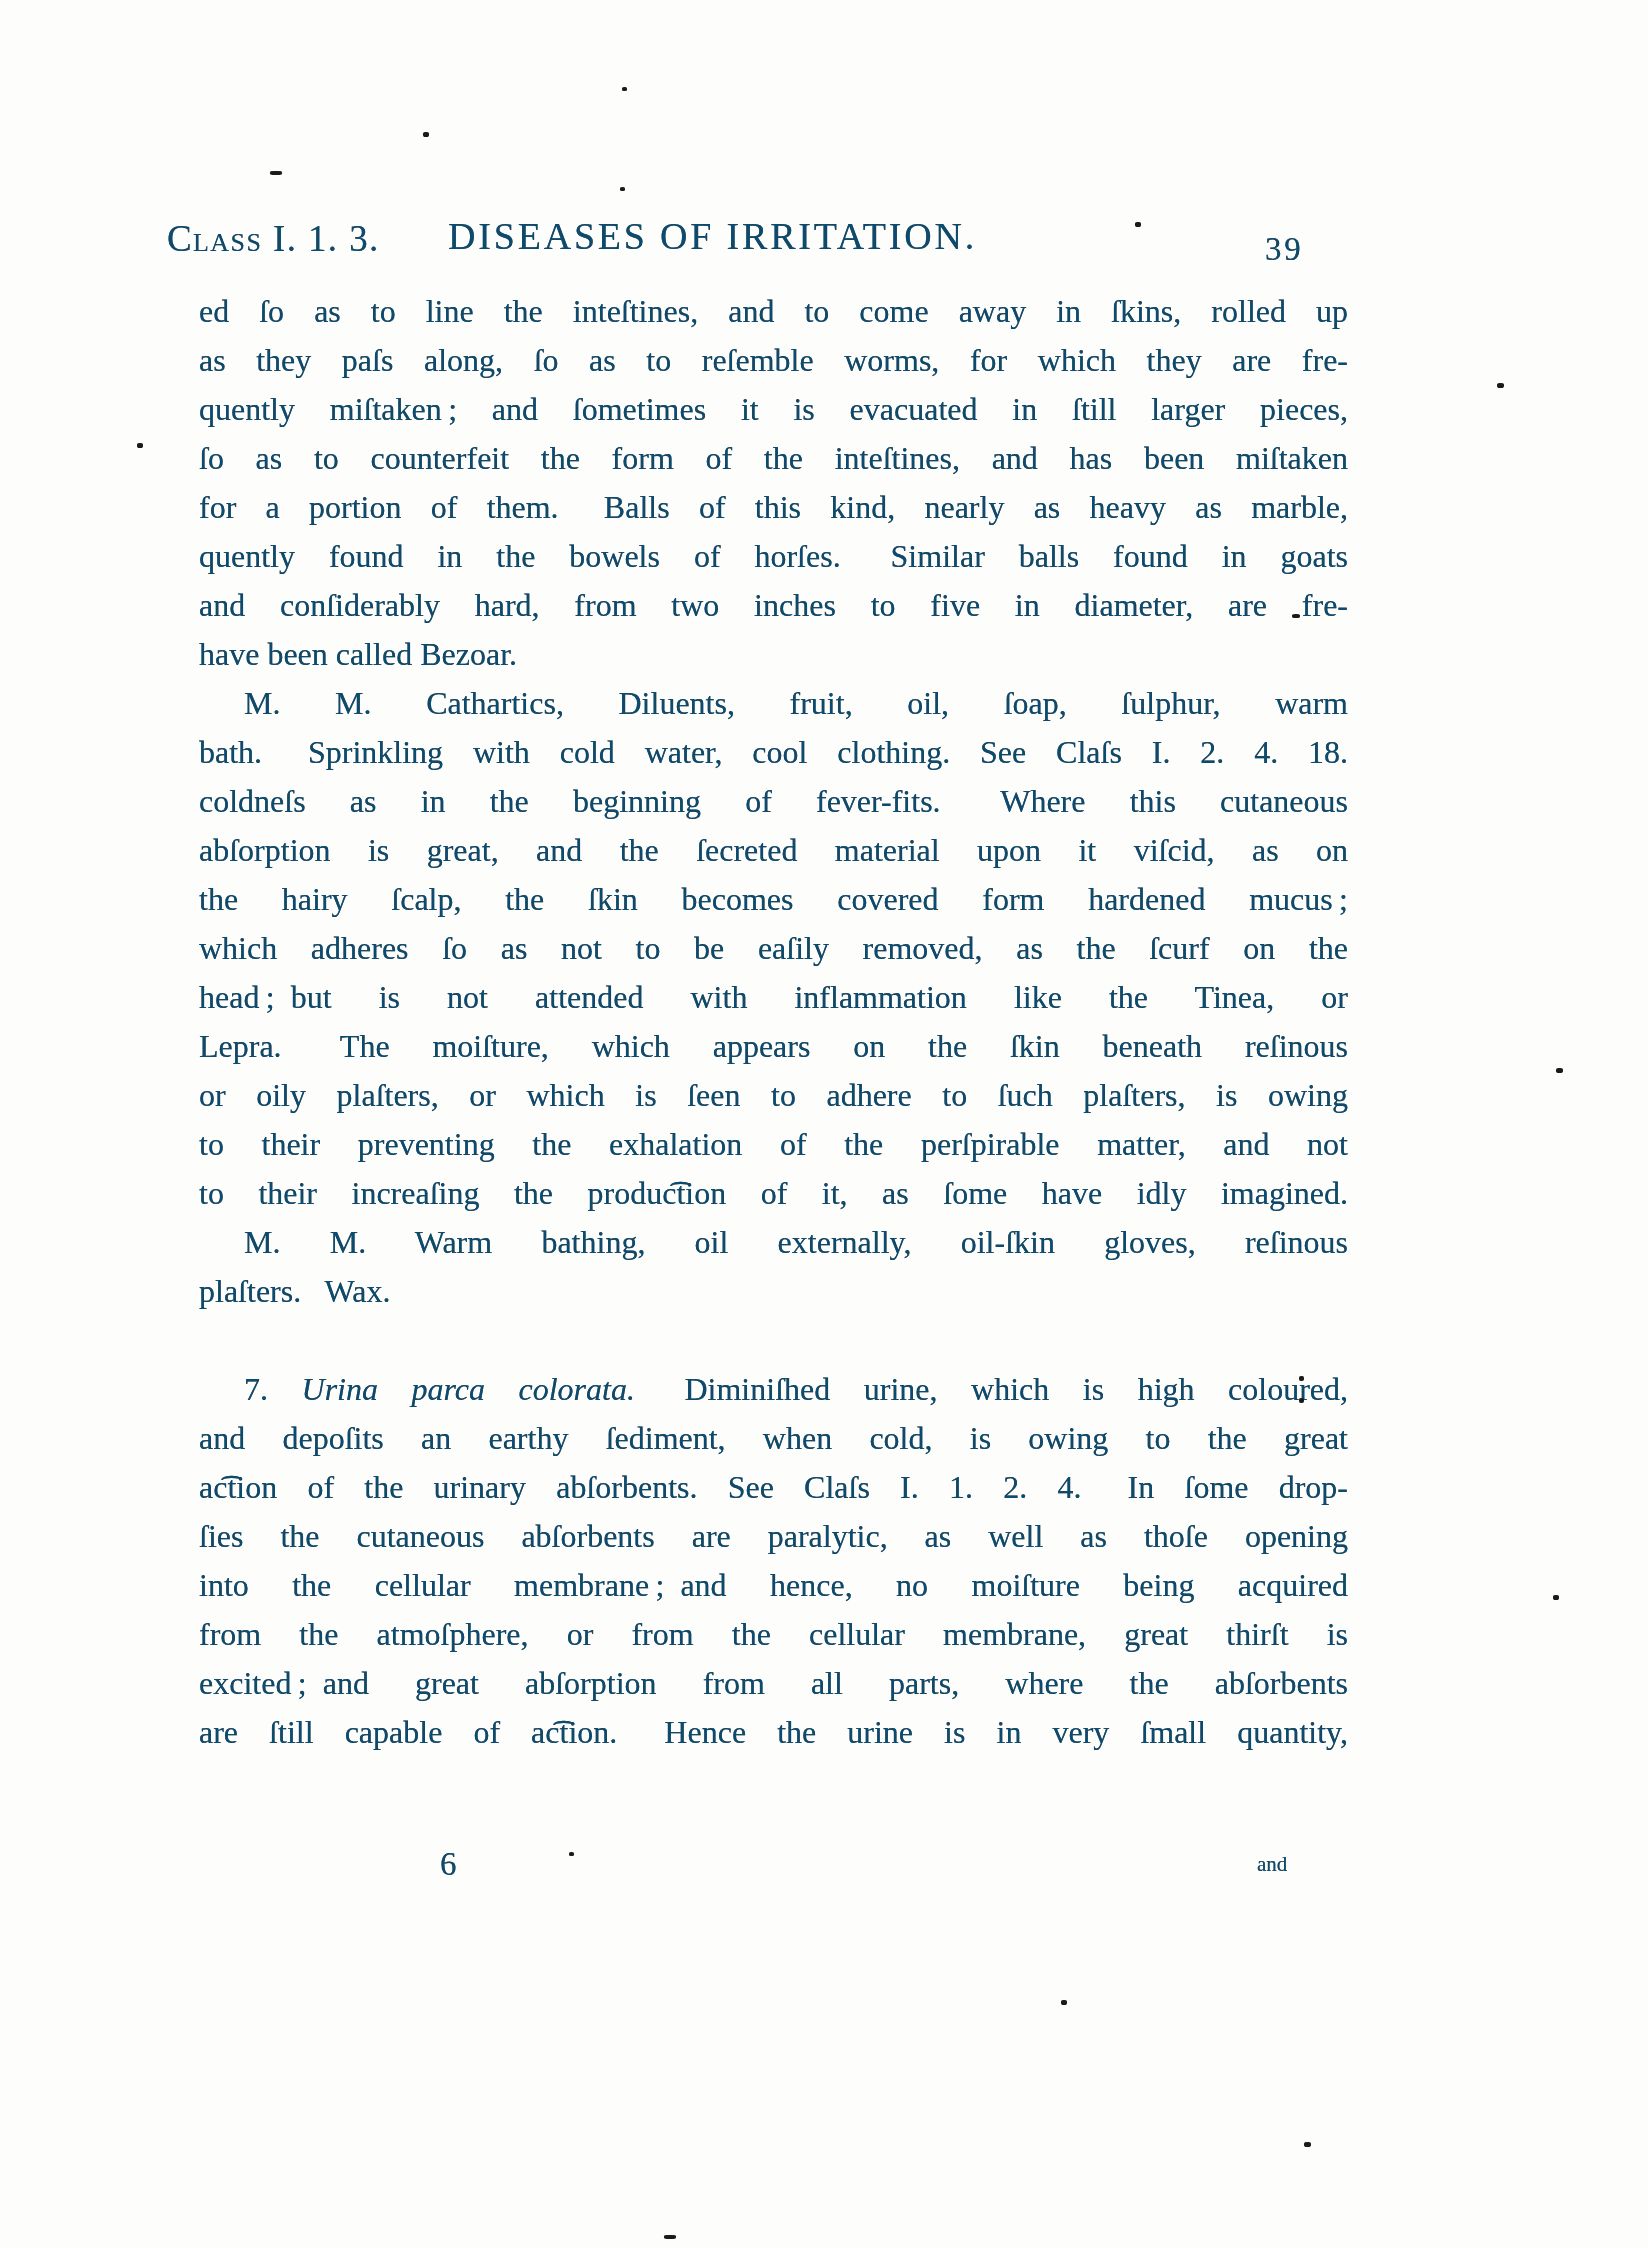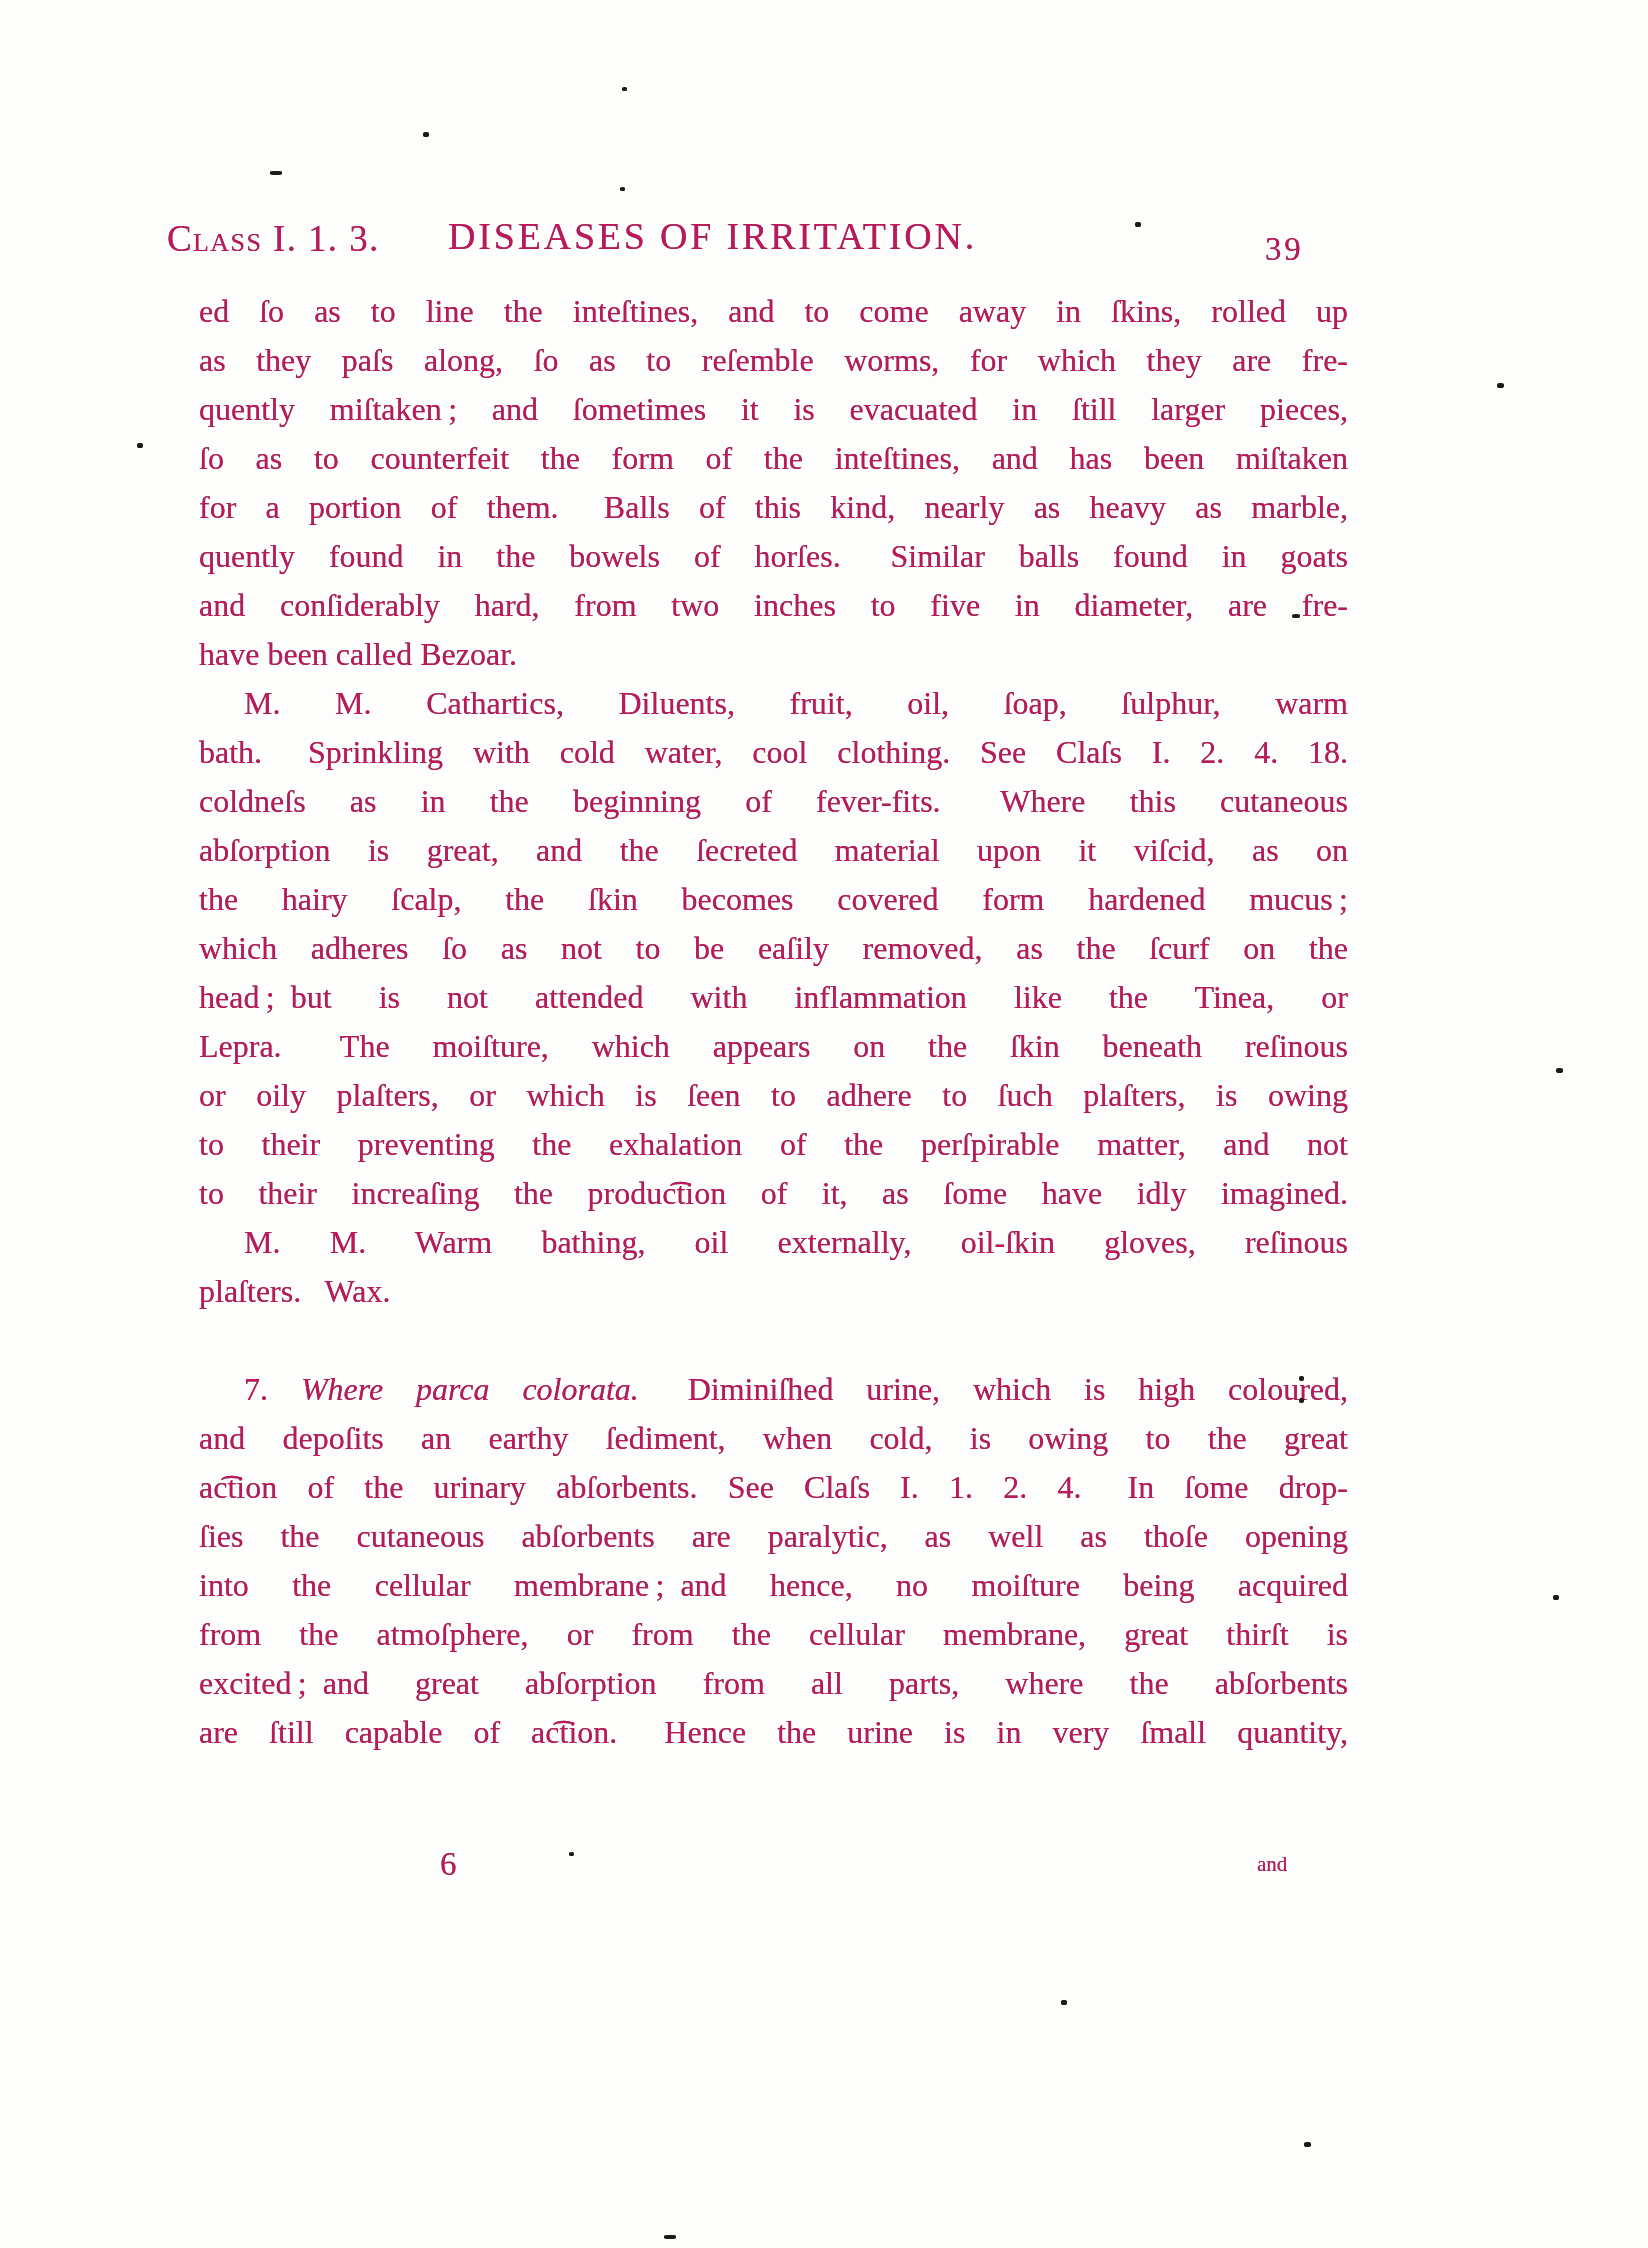--- a/index.html
+++ b/index.html
@@ -58,7 +58,7 @@
 </head>
 <body>
 
-<div class="page" style="background: rgb(253, 253, 252); color: #be185d;">
+<div class="page" style="background: rgb(253, 253, 252); color: #0c4a6e;">
   <div class="class-label">Class I. 1. 3.</div>
   <div class="title">DISEASES OF IRRITATION.</div>
   <div class="page-number">39</div>

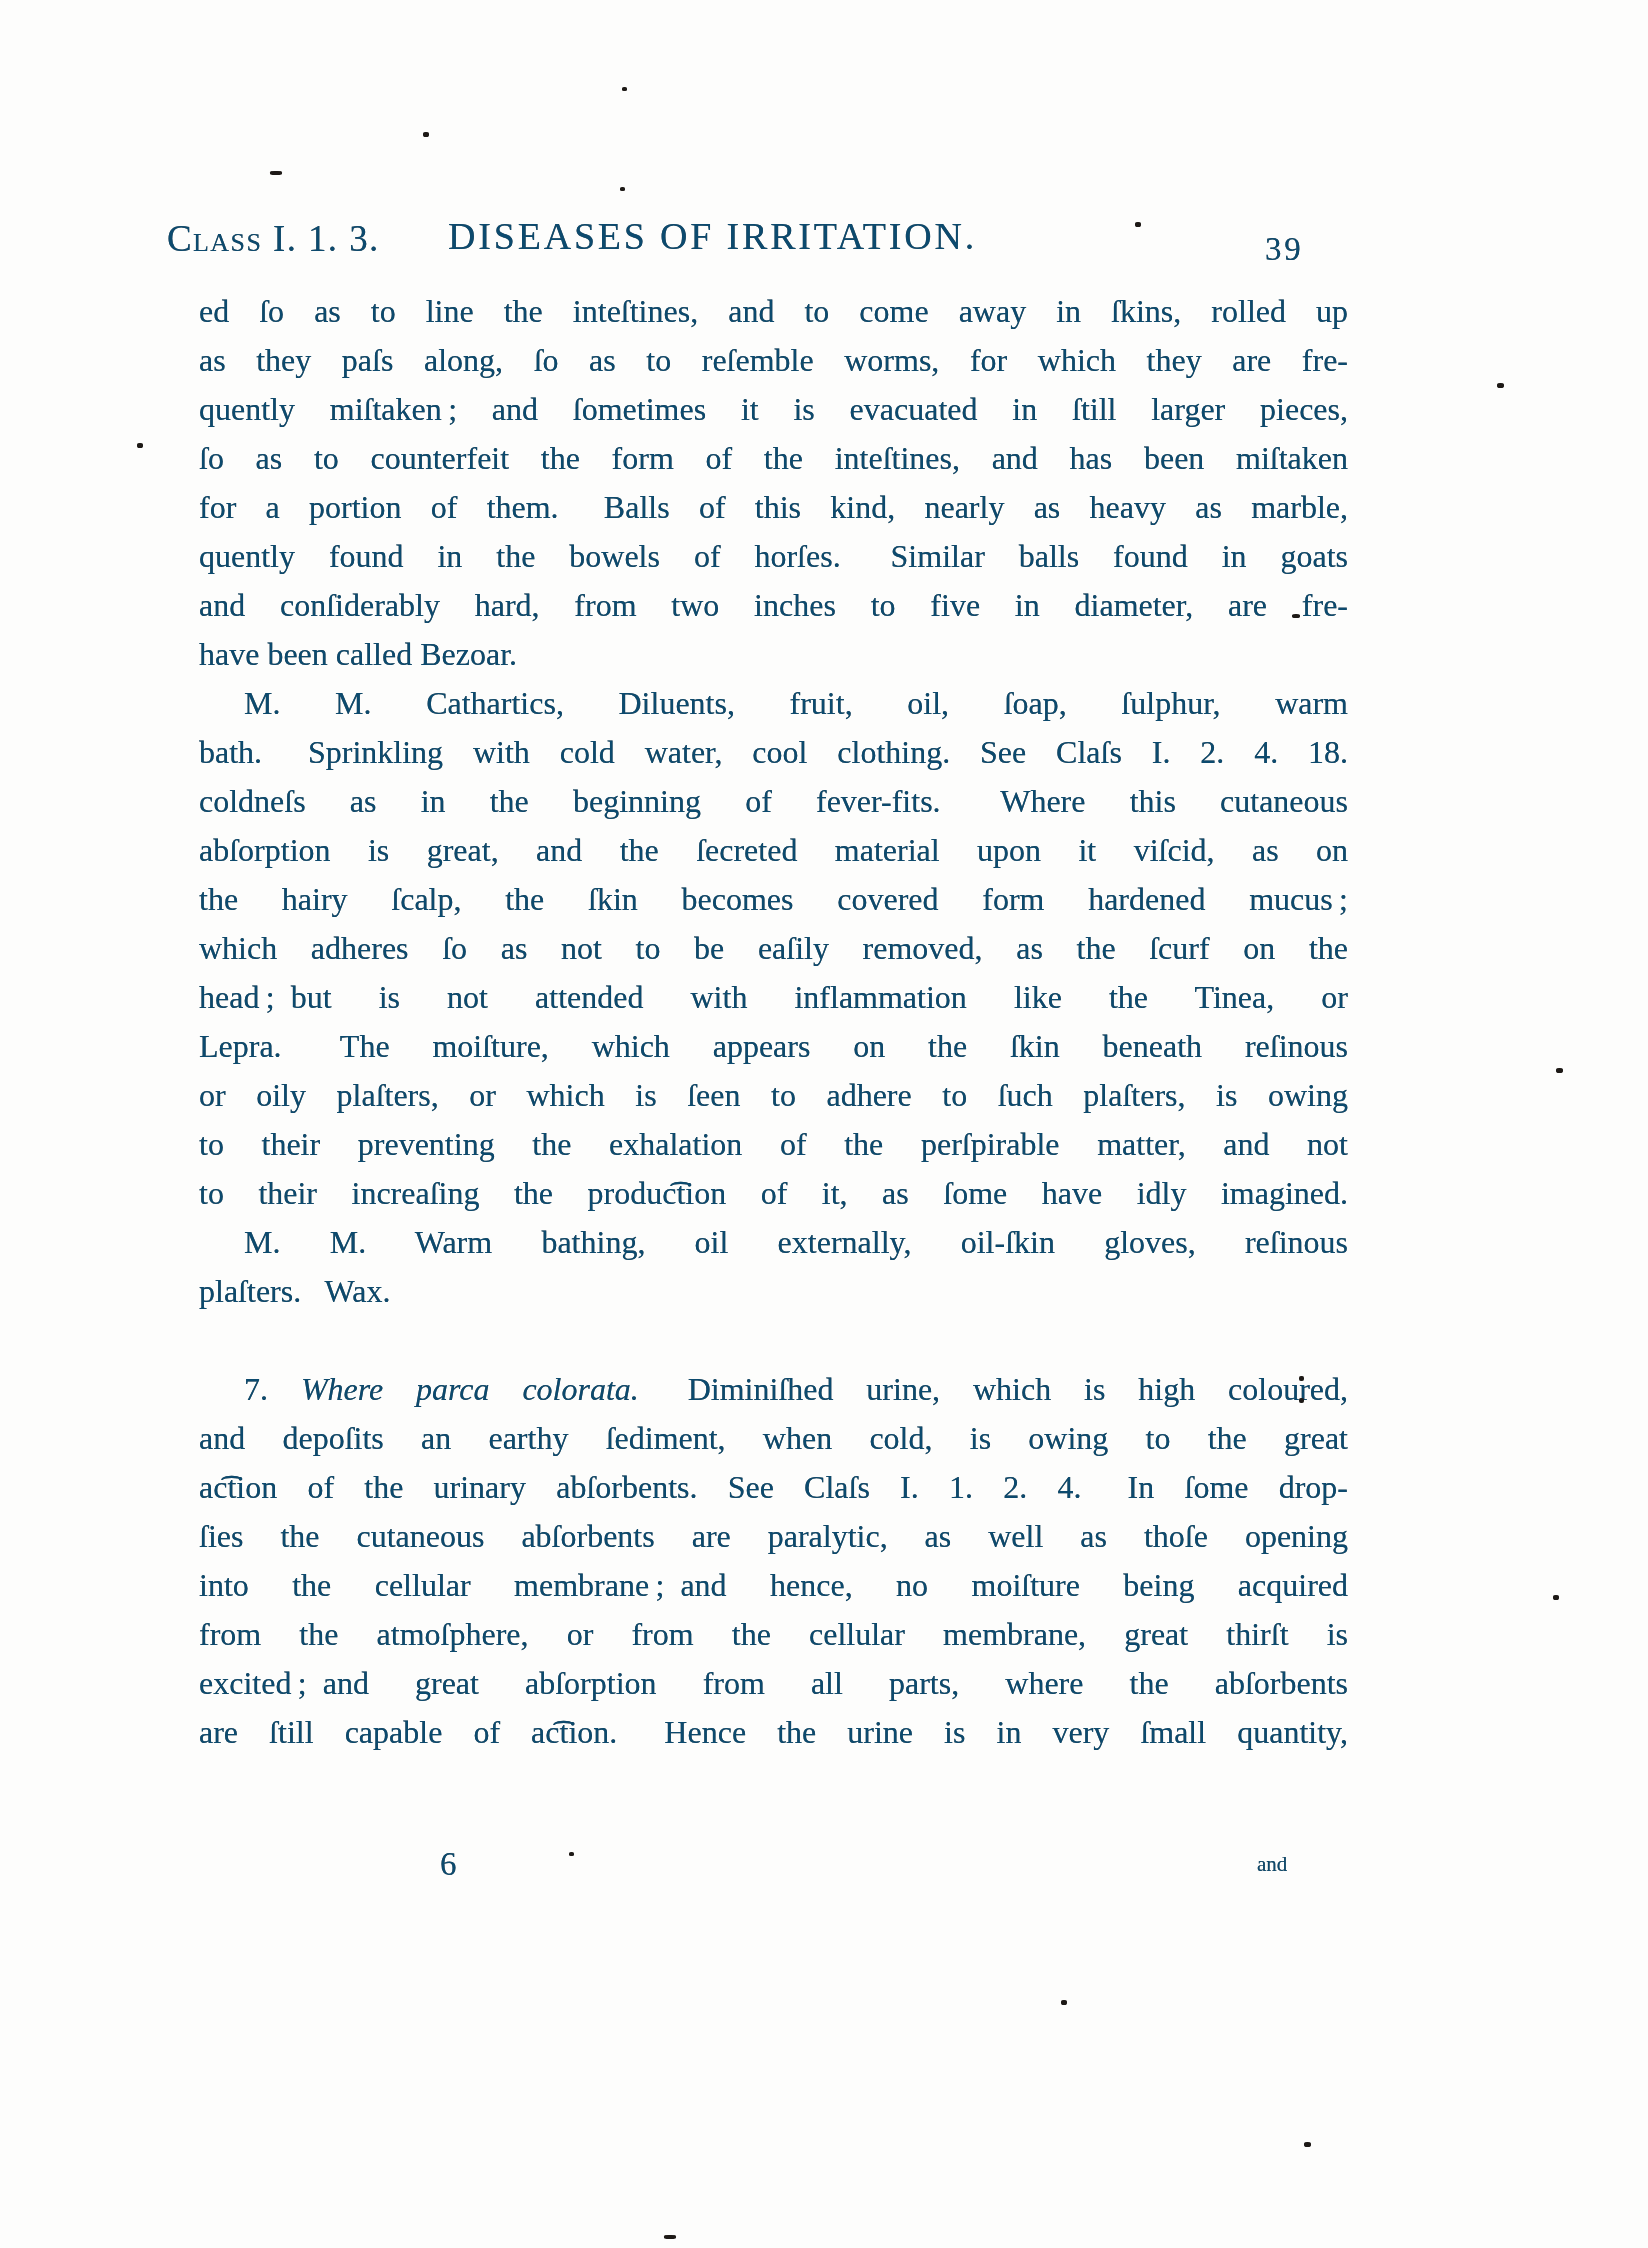--- a/index.html
+++ b/index.html
@@ -85,7 +85,7 @@
       <div class="line"><span>to their increaſing the produc͡tion of it, as ſome have idly imagined.</span></div>
       <div class="line in"><span>M. M. Warm bathing, oil externally, oil-ſkin gloves, reſinous</span></div>
       <div class="line nj"><span>plaſters.  Wax.</span></div>
-      <div class="line in gp"><span>7. </span><span class="it">Where parca colorata.</span><span>  Diminiſhed urine, which is high coloured,</span></div>
+      <div class="line in gp"><span>7. </span><span class="it">Urina parca colorata.</span><span>  Diminiſhed urine, which is high coloured,</span></div>
       <div class="line"><span>and depoſits an earthy ſediment, when cold, is owing to the great</span></div>
       <div class="line"><span>ac͡tion of the urinary abſorbents. See Claſs I. 1. 2. 4.  In ſome drop-</span></div>
       <div class="line"><span>ſies the cutaneous abſorbents are paralytic, as well as thoſe opening</span></div>

